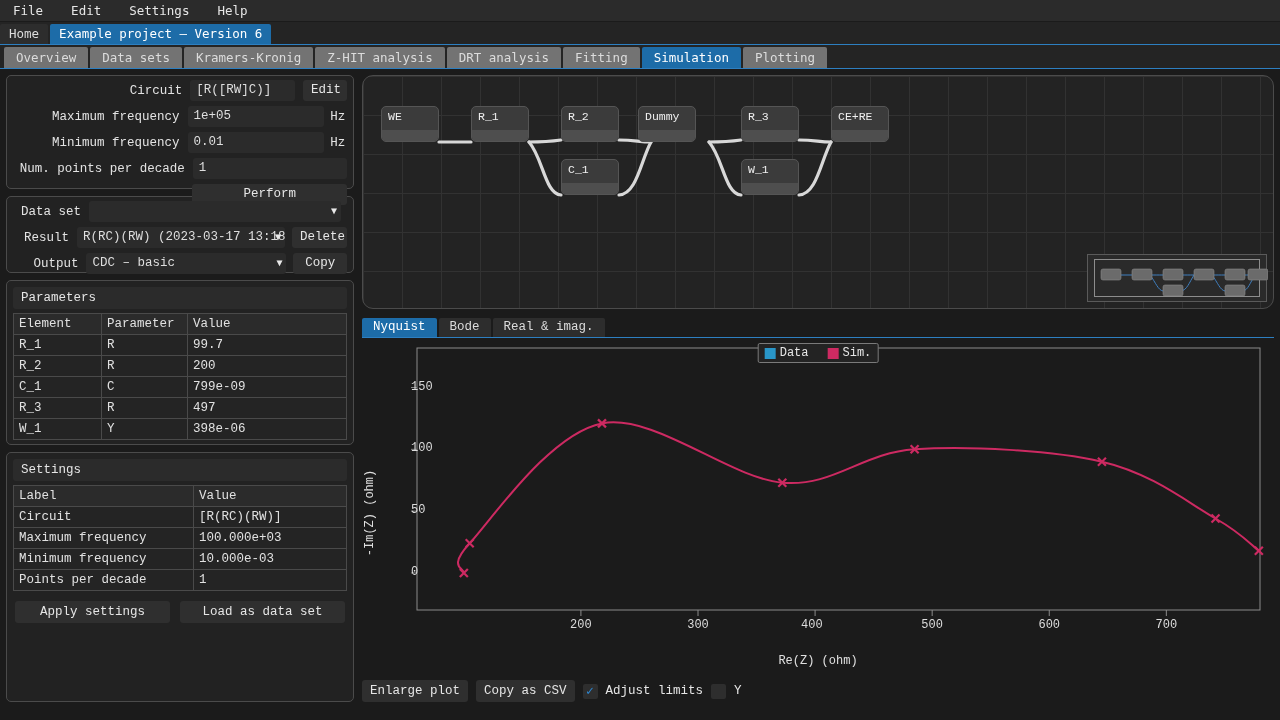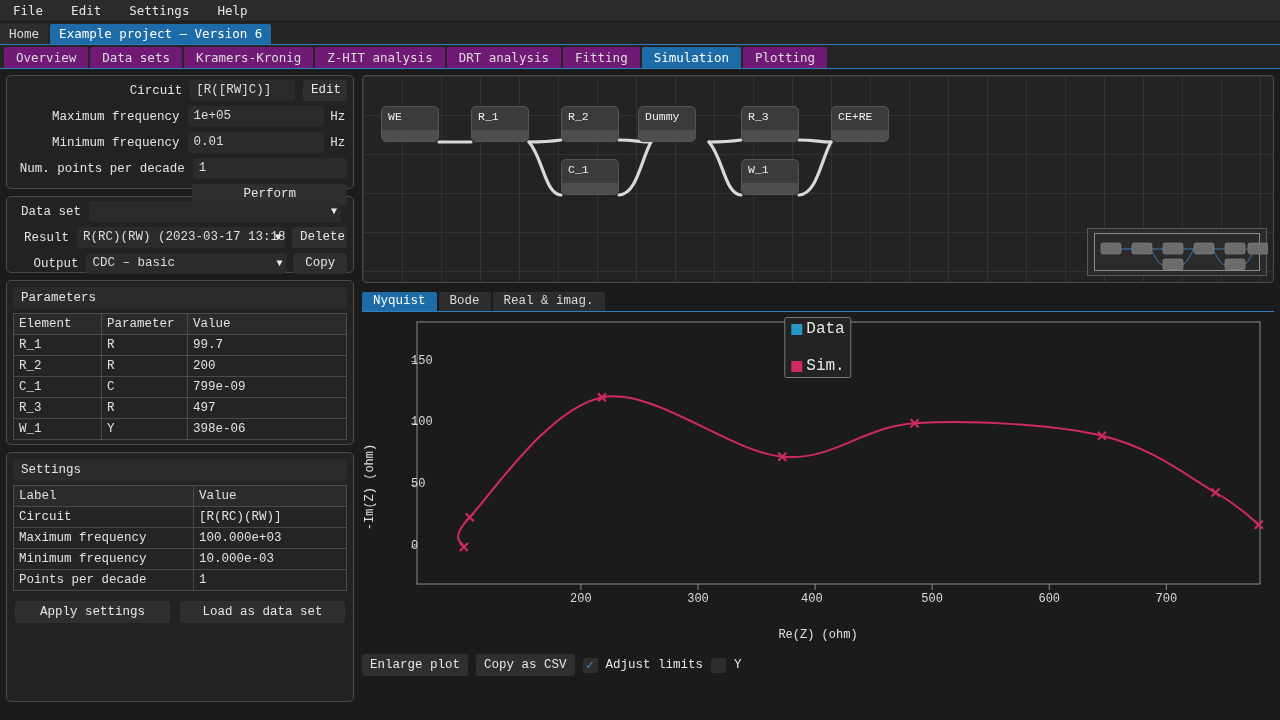--- a/index.html
+++ b/index.html
@@ -45,7 +45,7 @@
   #modtabs .mtab {
     height: 21px; line-height: 21px;
     padding: 0 12px; font-size: 12.5px;
-    background: #701a75; color: #dcdcdc;
+    background: #737373; color: #dcdcdc;
     margin-right: 2px; border-radius: 2px 2px 0 0;
     white-space: nowrap;
   }

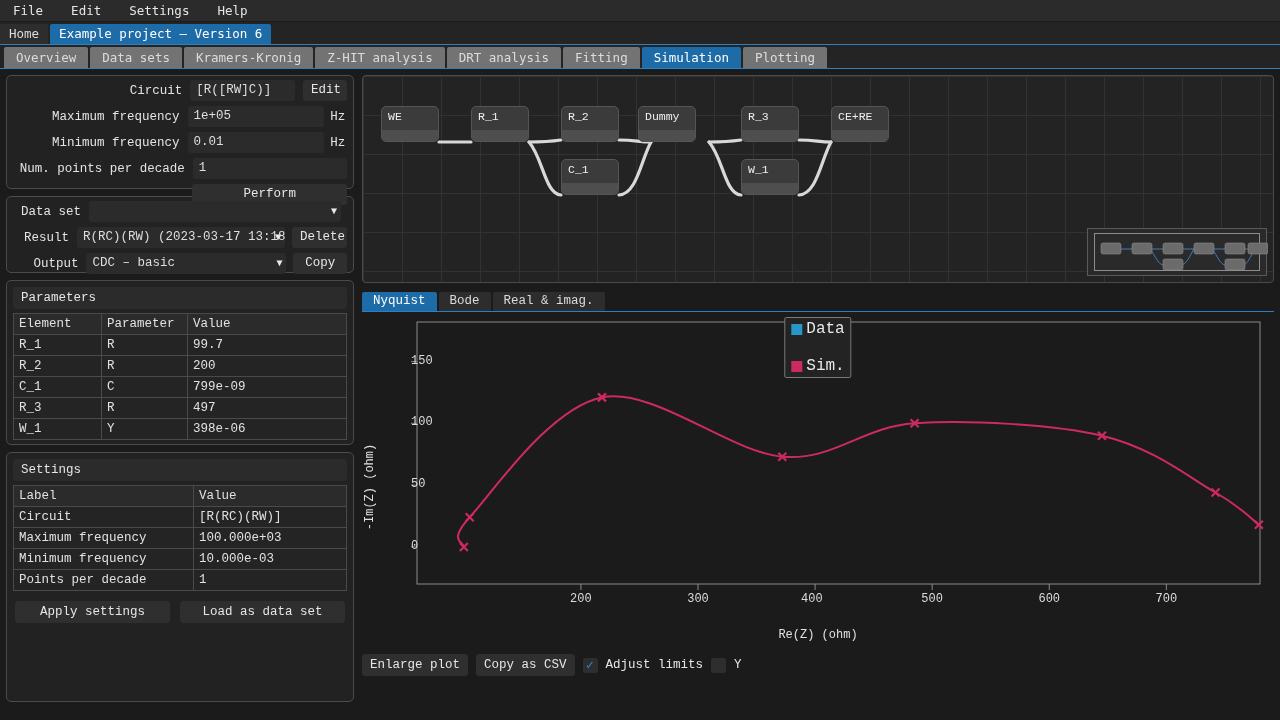--- a/index.html
+++ b/index.html
@@ -111,8 +111,8 @@
   
   #circtitle { font-size: 12.5px; color: #e8e8e8; margin: 0 0 4px 4px; }
   #circbox {
-    position: relative; height: 208px;
-    border: 1px solid #4b4b4b; border-radius: 4px;
+    position: relative; height: 234px;
+    border: 1px solid #4b4b4b; border-radius: 11px;
     background:
       repeating-linear-gradient(to right, #323232 0 1px, transparent 1px 39px),
       repeating-linear-gradient(to bottom, #323232 0 1px, transparent 1px 39px),

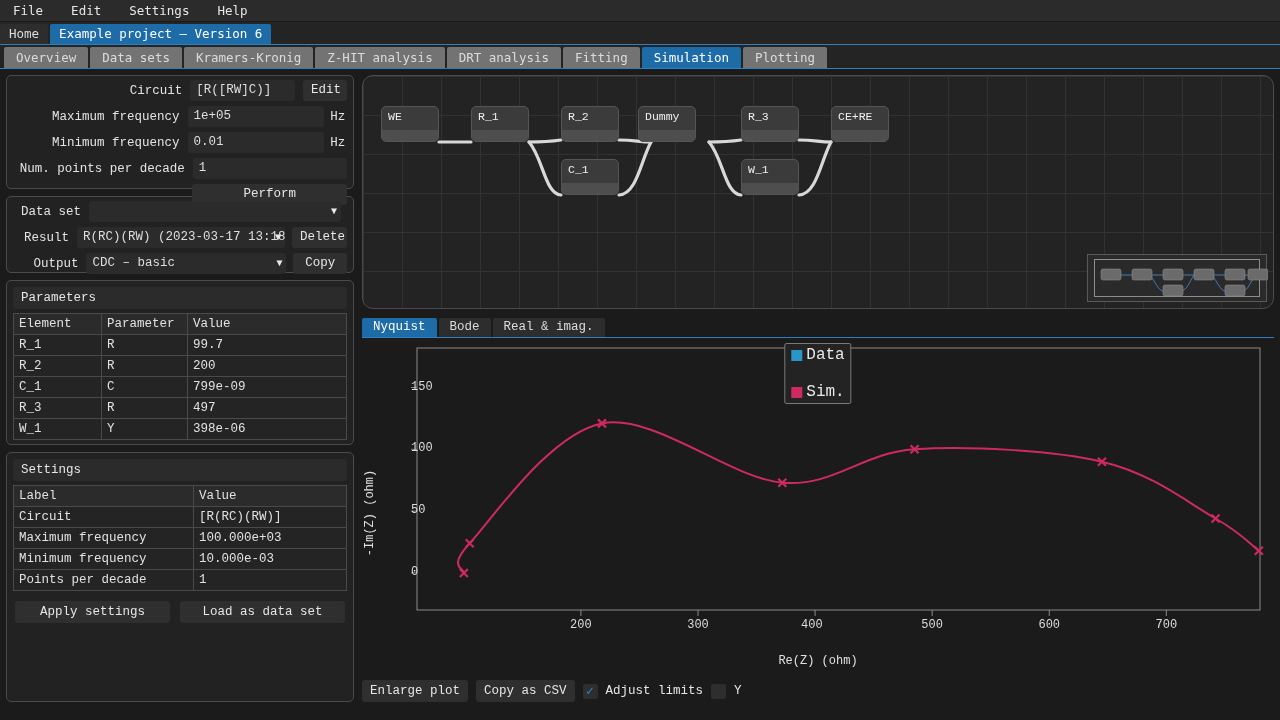--- a/index.html
+++ b/index.html
@@ -154,7 +154,7 @@
     position: absolute; left: 50%; transform: translateX(-50%); top: 5px;
     display: flex; gap: 19px; align-items: center;
     border: 1px solid #7a7a7a; background: #232323;
-    padding: 2px 6px; border-radius: 2px; font-size: 16px; z-index: 4; flex-direction: column;
+    padding: 2px 6px; border-radius: 2px; font-size: 12px; z-index: 4;
   }
   #legend .li { display: flex; align-items: center; gap: 4px; }
   #legend .sw { width: 11px; height: 11px; display: inline-block; }

